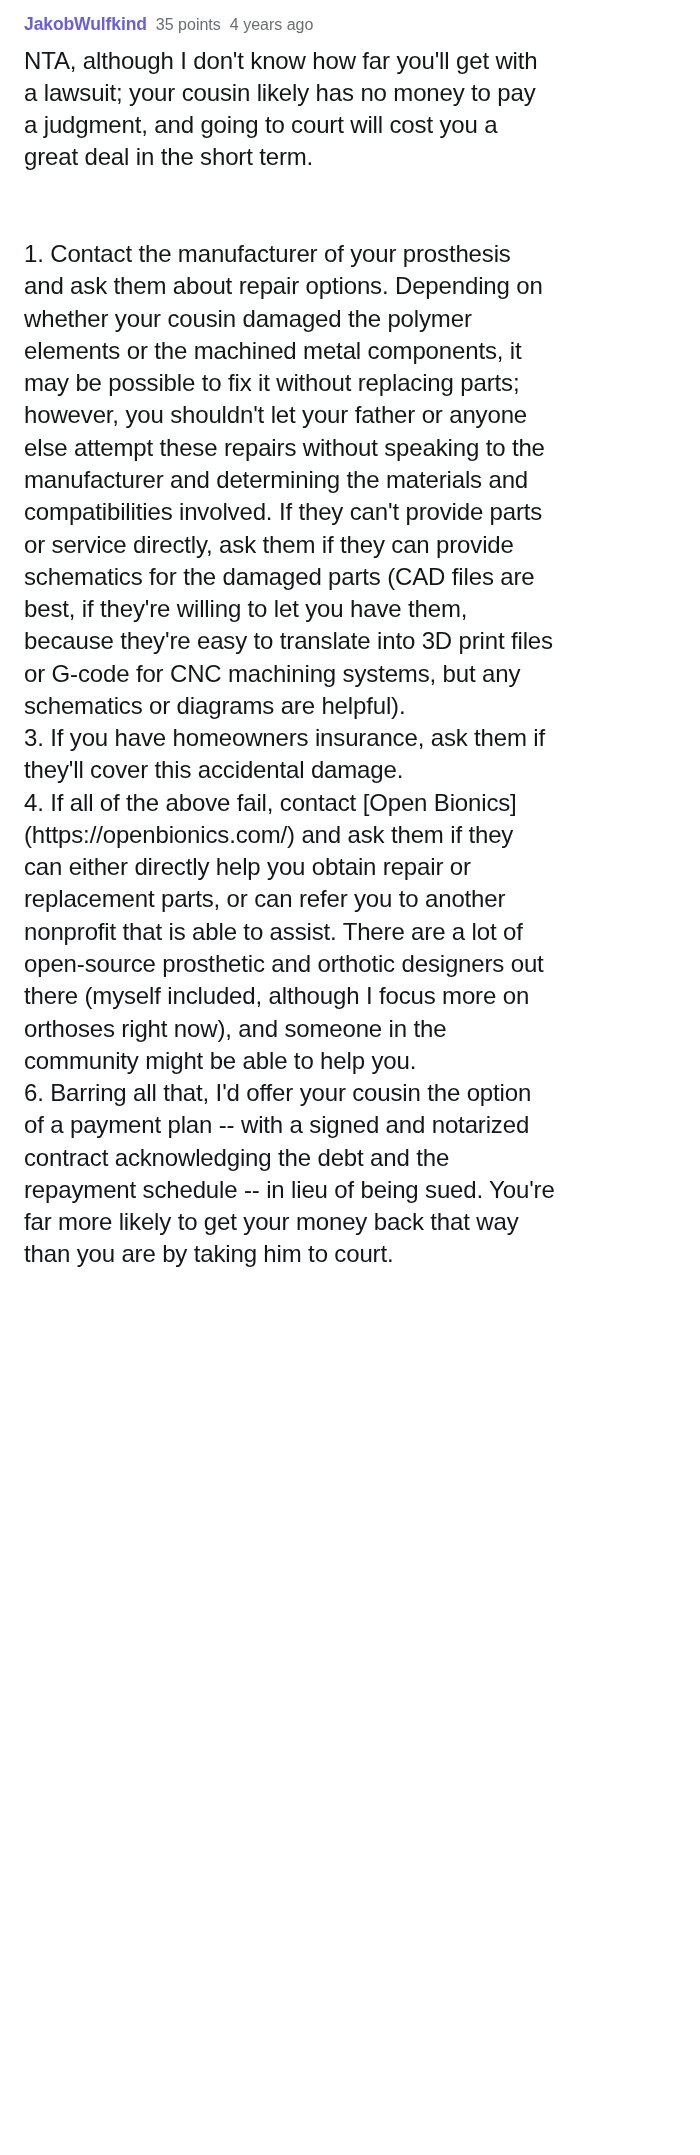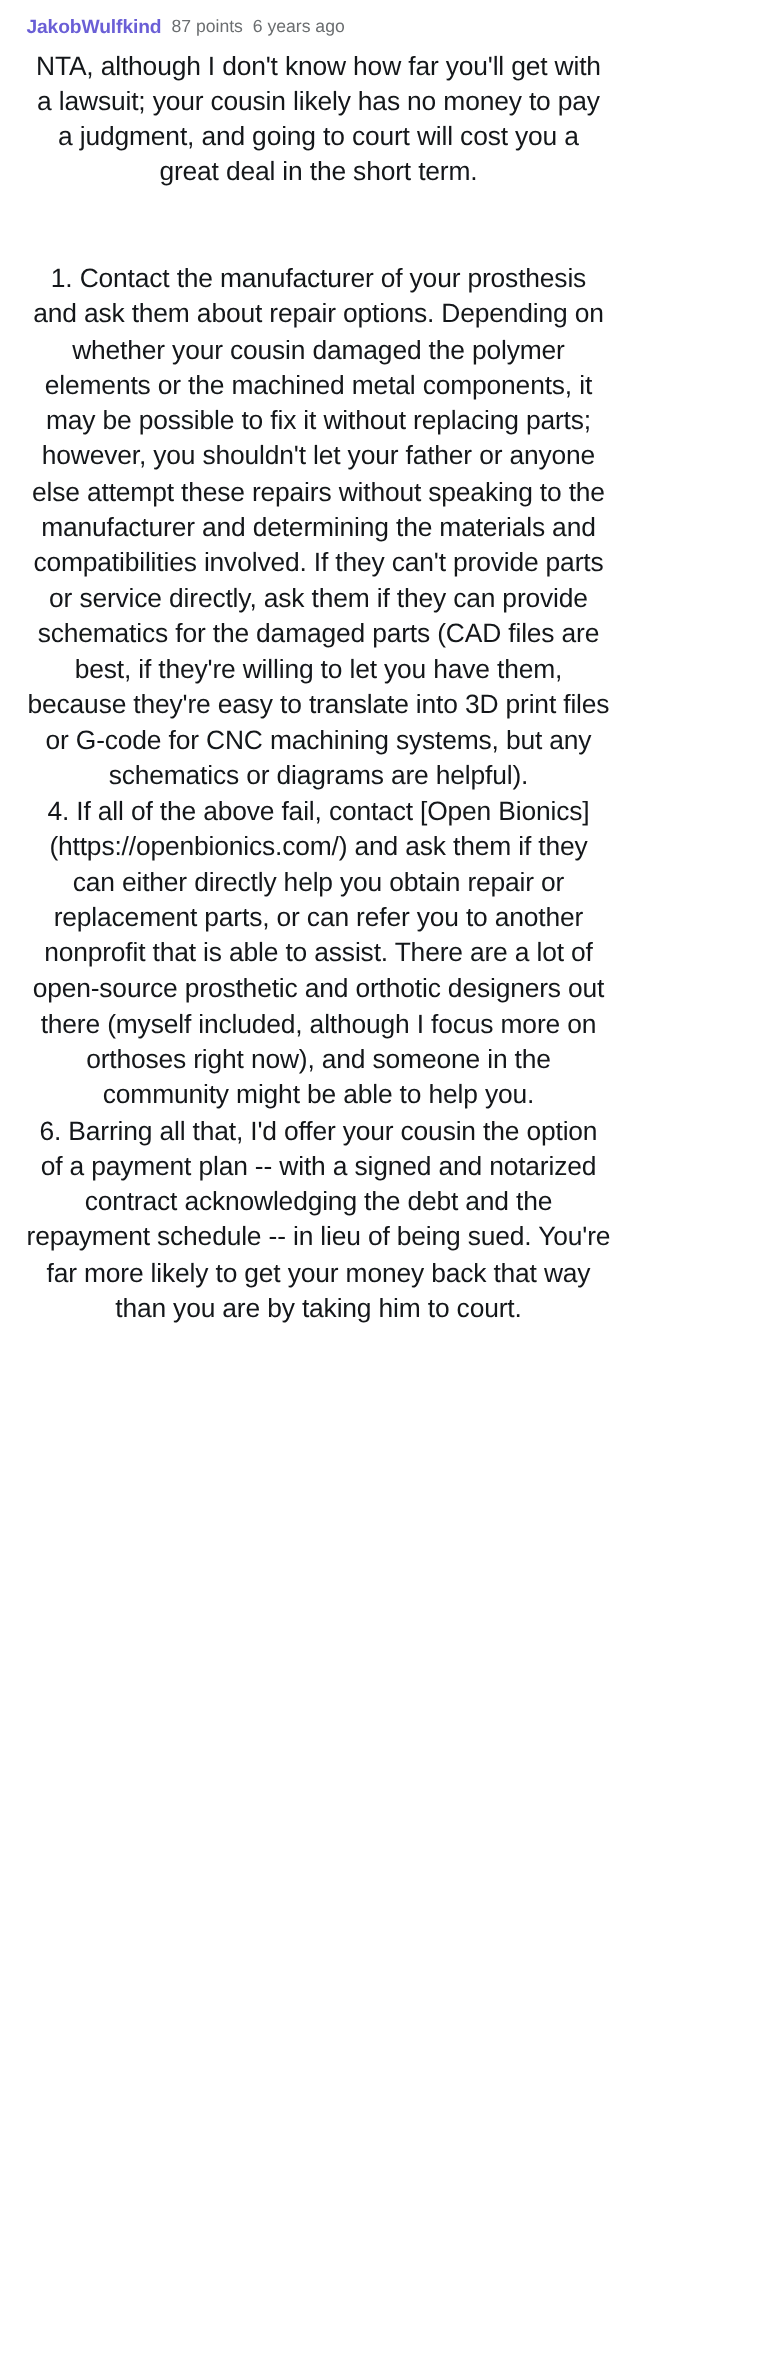--- a/index.html
+++ b/index.html
@@ -64,7 +64,7 @@
 
   <div class="comment-header">
     <span class="author">JakobWulfkind</span>
-    <span class="meta">87 points</span>
+    <span class="meta">35 points</span>
     <span class="meta">6 years ago</span>
   </div>
 

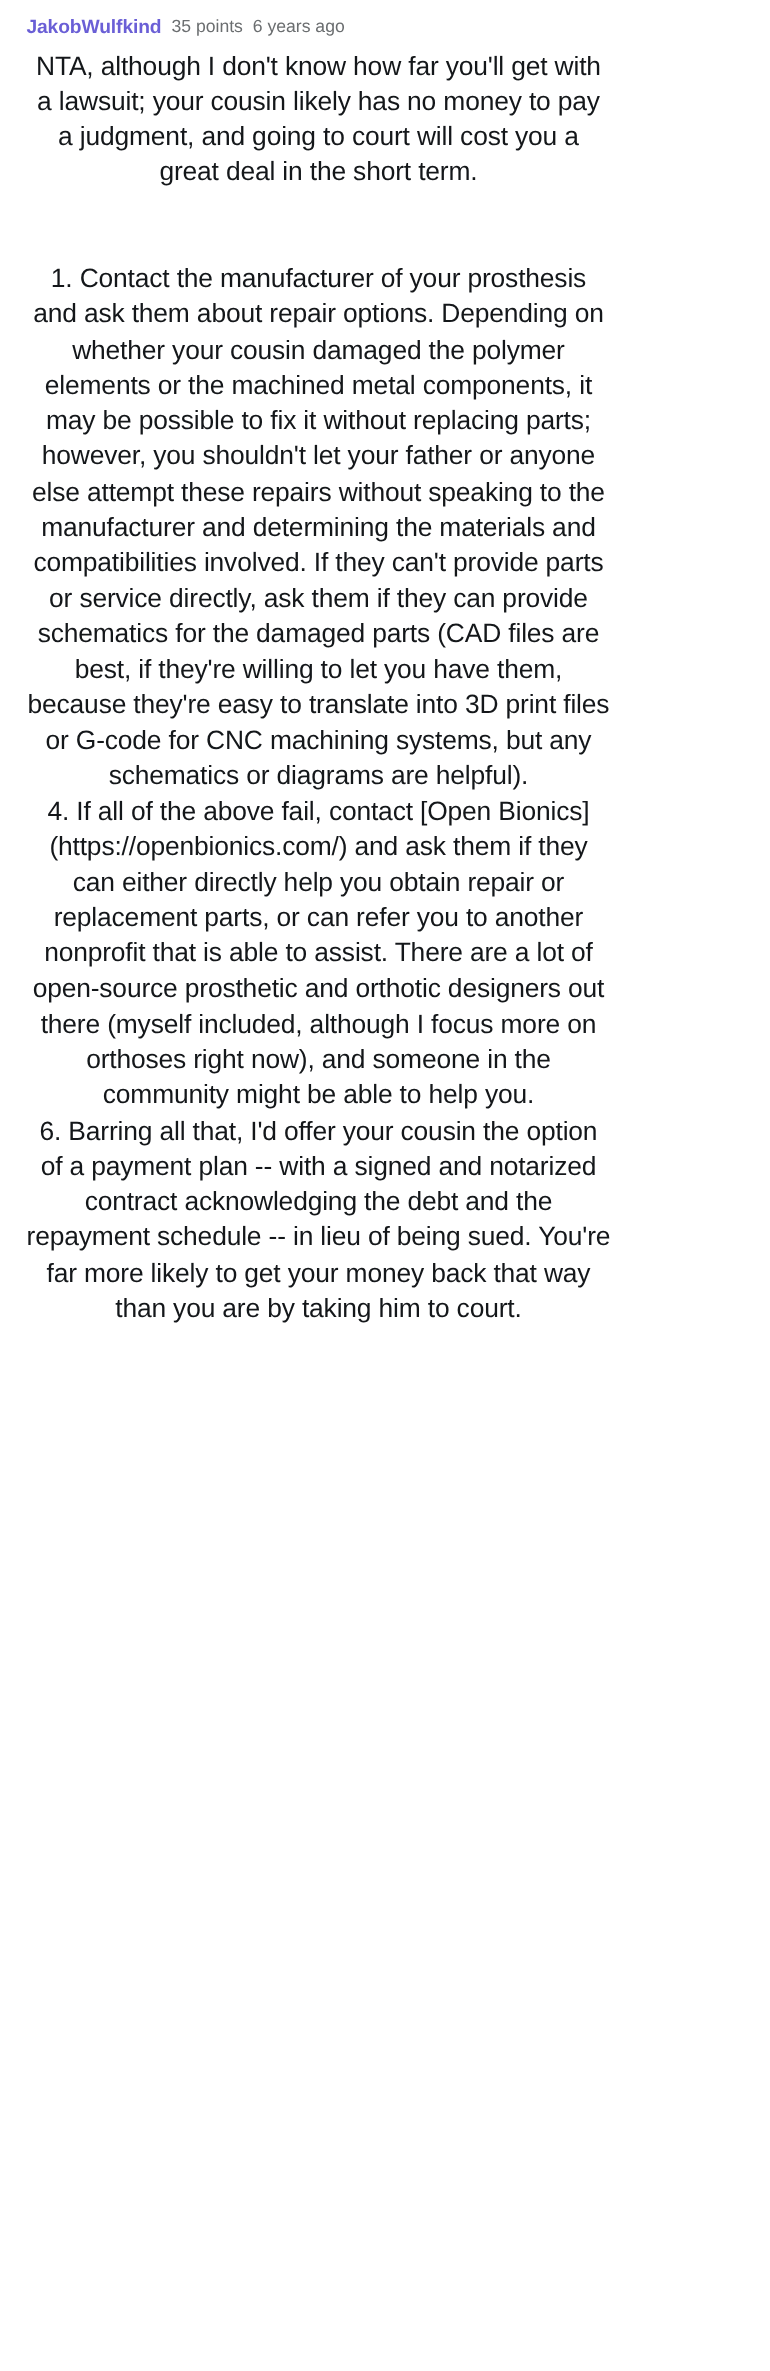--- a/index.html
+++ b/index.html
@@ -65,7 +65,7 @@
   <div class="comment-header">
     <span class="author">JakobWulfkind</span>
     <span class="meta">35 points</span>
-    <span class="meta">6 years ago</span>
+    <span class="meta">4 years ago</span>
   </div>
 
   <div class="comment-body">

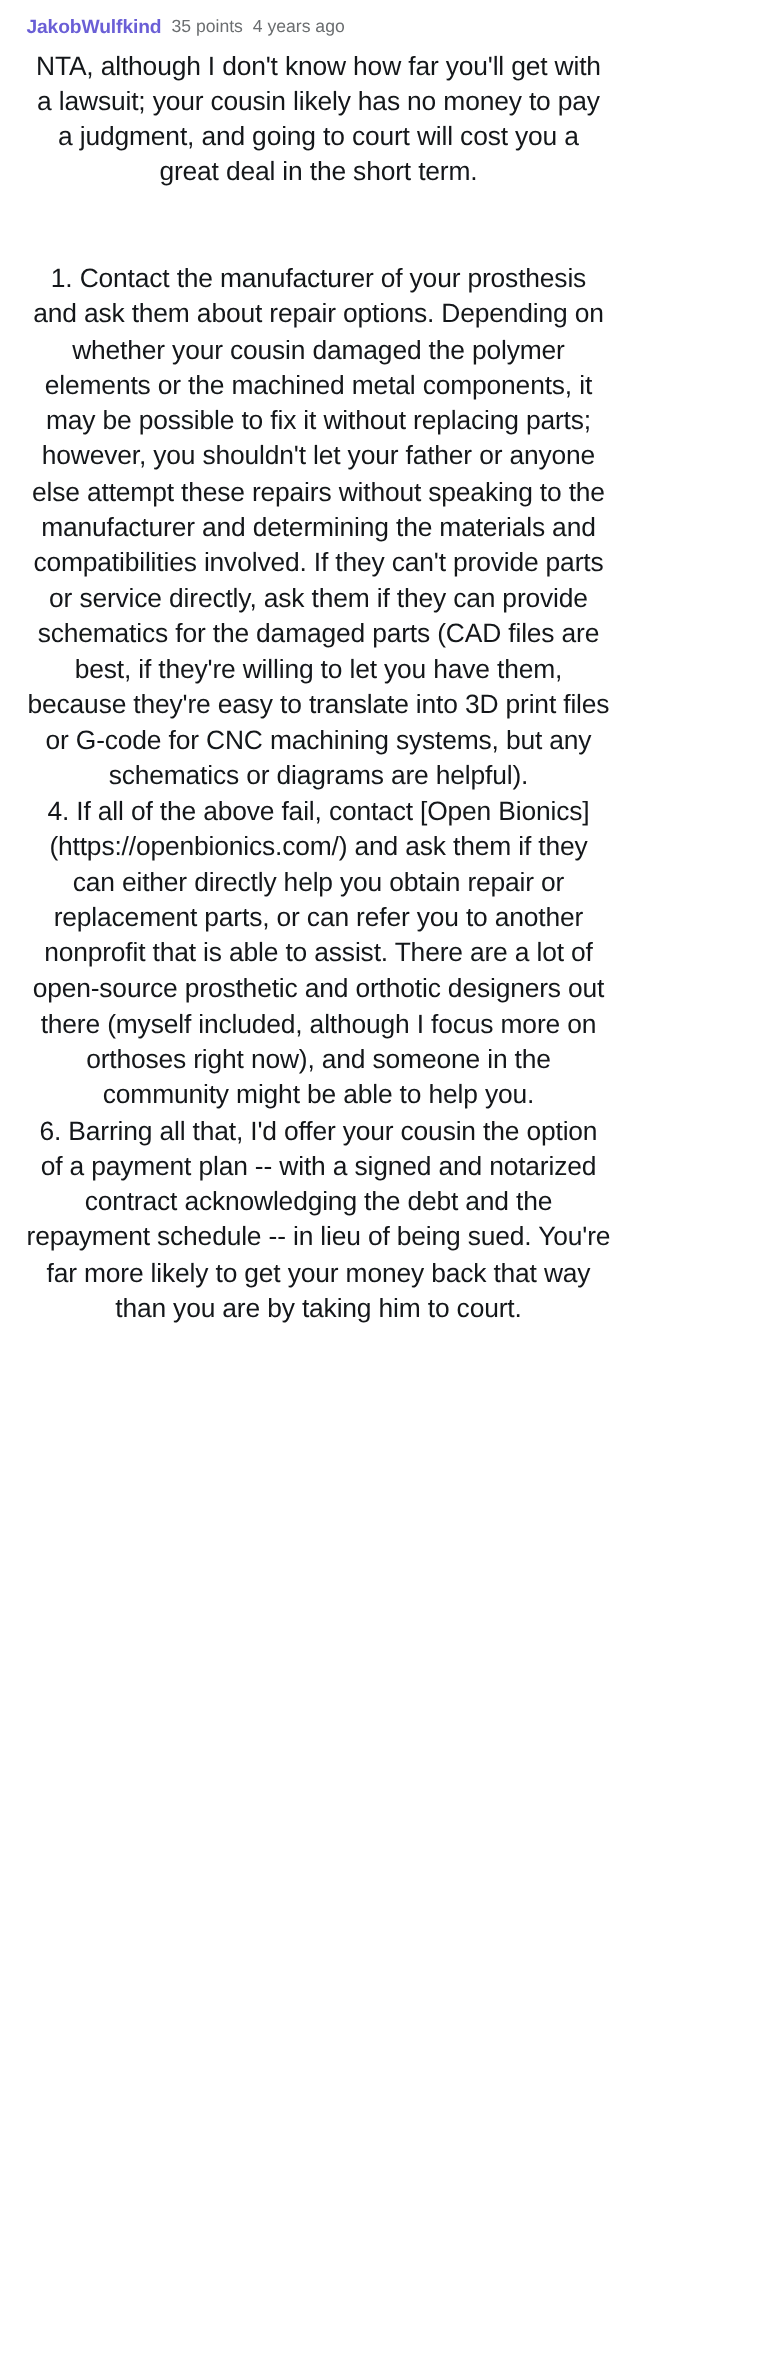--- a/index.html
+++ b/index.html
@@ -48,7 +48,6 @@
   }
   .para {
     margin: 0 0 0 0;
-    text-align: center;
   }
   .para + .para {
     margin-top: 0;

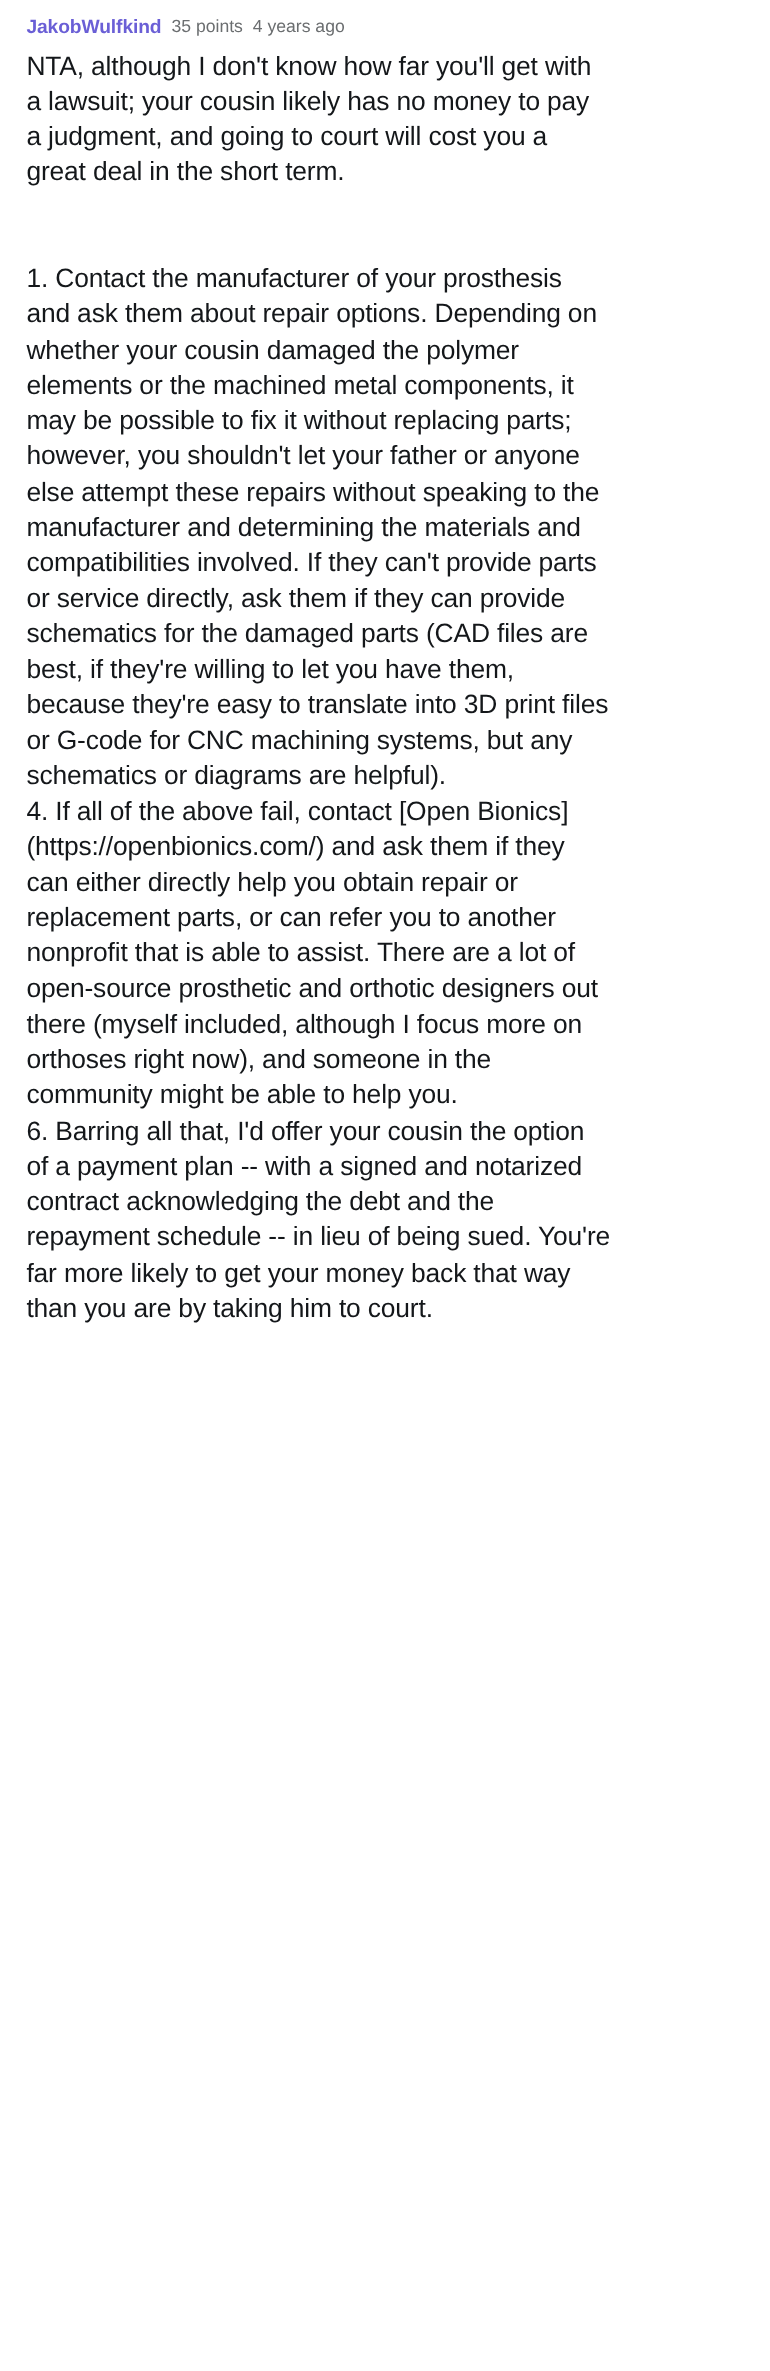--- a/index.html
+++ b/index.html
@@ -72,6 +72,7 @@
     <div class="blank-line"></div>
     <div class="blank-line"></div>
     <div class="para">1. Contact the manufacturer of your prosthesis and ask them about repair options. Depending on whether your cousin damaged the polymer elements or the machined metal components, it may be possible to fix it without replacing parts; however, you shouldn't let your father or anyone else attempt these repairs without speaking to the manufacturer and determining the materials and compatibilities involved. If they can't provide parts or service directly, ask them if they can provide schematics for the damaged parts (CAD files are best, if they're willing to let you have them, because they're easy to translate into 3D print files or G-code for CNC machining systems, but any schematics or diagrams are helpful).</div>
+    <div class="para">3. If you have homeowners insurance, ask them if they'll cover this accidental damage.</div>
     <div class="para">4. If all of the above fail, contact [Open Bionics](https://openbionics.com/) and ask them if they can either directly help you obtain repair or replacement parts, or can refer you to another nonprofit that is able to assist. There are a lot of open-source prosthetic and orthotic designers out there (myself included, although I focus more on orthoses right now), and someone in the community might be able to help you.</div>
     <div class="para">6. Barring all that, I'd offer your cousin the option of a payment plan -- with a signed and notarized contract acknowledging the debt and the repayment schedule -- in lieu of being sued. You're far more likely to get your money back that way than you are by taking him to court.</div>
     <div class="blank-line"></div>

